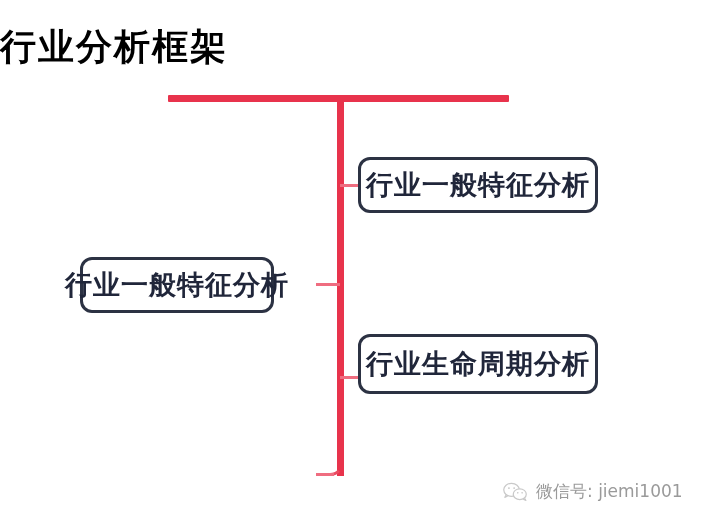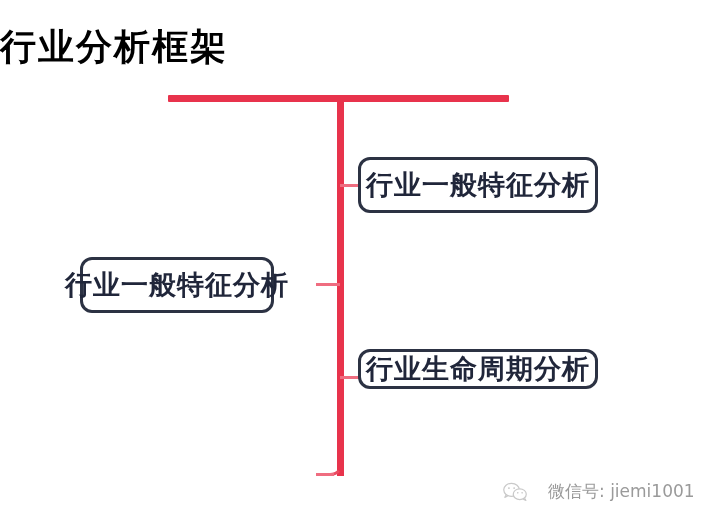--- a/index.html
+++ b/index.html
@@ -93,7 +93,7 @@
 
   #node-1 { left: 358px; top: 157px; width: 240px; height: 56px; }
   #node-2 { left: 80px;  top: 257px; width: 194px; height: 56px; }
-  #node-3 { left: 358px; top: 349px; width: 240px; height: 40px; }
+  #node-3 { left: 358px; top: 334px; width: 240px; height: 60px; }
   #node-4 { left: 130px; top: 446px; width: 188px; height: 55px; }
 
   

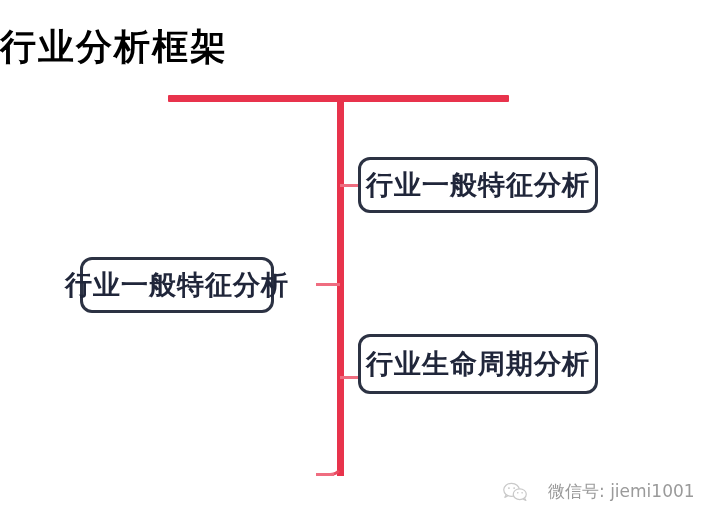--- a/index.html
+++ b/index.html
@@ -103,7 +103,7 @@
     top: 480px;
     display: flex;
     align-items: flex-end;
-    gap: 20px;
+    gap: 8px;
     color: #9a9a9a;
     font-size: 17px;
     font-family: "DejaVu Sans", "Liberation Sans", sans-serif;

